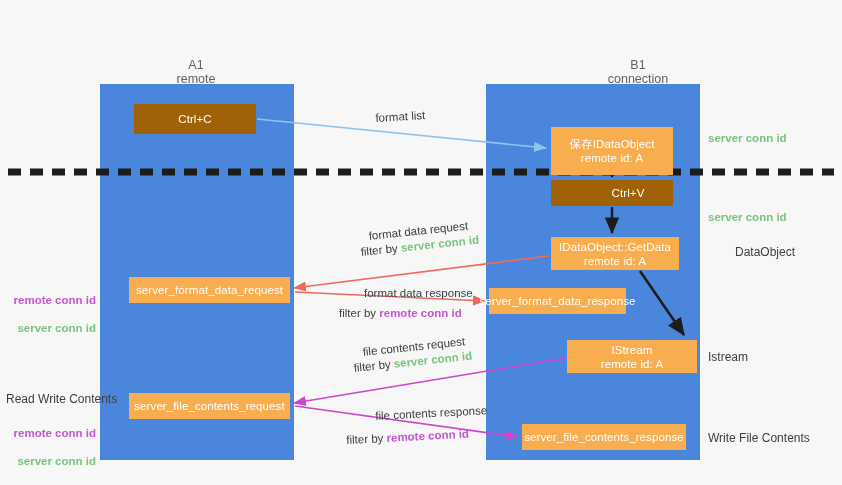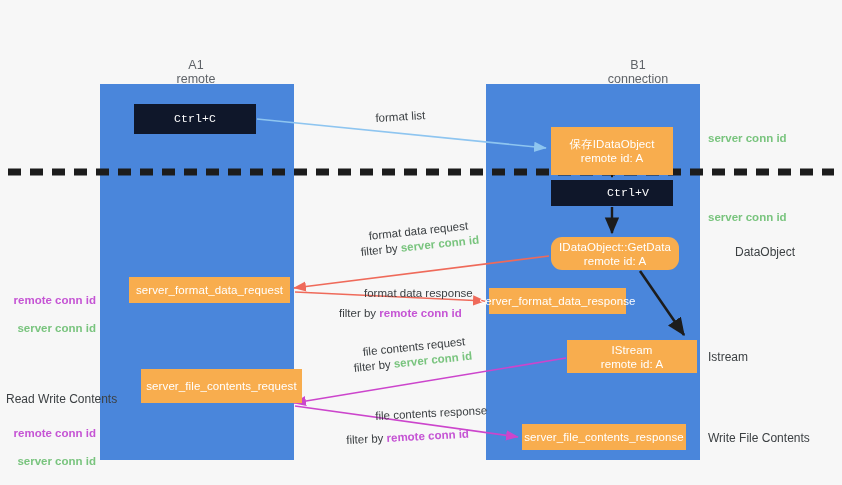--- a/index.html
+++ b/index.html
@@ -68,7 +68,7 @@
     white-space: pre-line;
     letter-spacing: 0.1px;
   }
-  .box.green { background: #0f172a; font-family: Liberation Mono, monospace; }
+  .box.green { background: #a16207; }
   .box.orange { background: #f8ad4e; }
 
   #box-ctrlc   { left: 134px; top: 104px; width: 122px; height: 30px; }

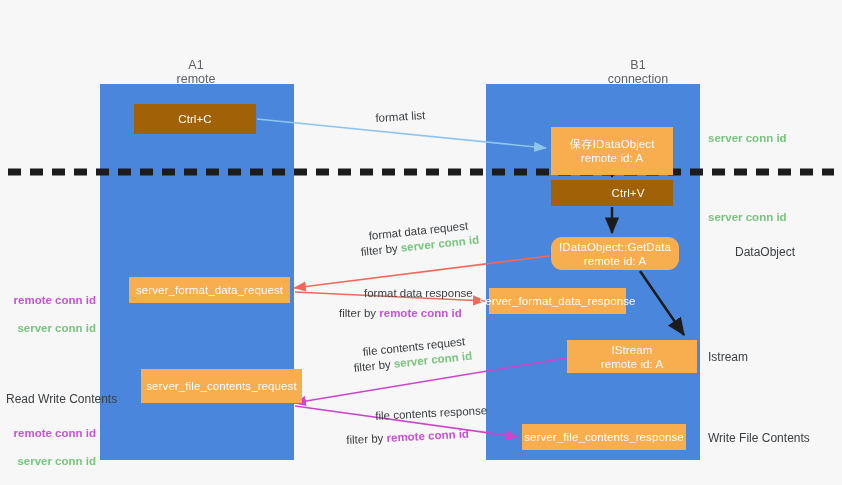--- a/index.html
+++ b/index.html
@@ -74,7 +74,7 @@
   #box-ctrlc   { left: 134px; top: 104px; width: 122px; height: 30px; }
   #box-idobj   { left: 551px; top: 127px; width: 122px; height: 48px; }
   #box-ctrlv   { left: 551px; top: 180px; width: 122px; height: 26px; padding-left: 32px; }
-  #box-getdata { left: 551px; top: 237px; width: 128px; height: 33px; border-radius: 11px; }
+  #box-getdata { left: 551px; top: 237px; width: 128px; height: 33px; }
   #box-istream { left: 567px; top: 340px; width: 130px; height: 33px; }
 
   #box-sfdreq  { left: 129px; top: 277px; width: 161px; height: 26px; text-align: right; }

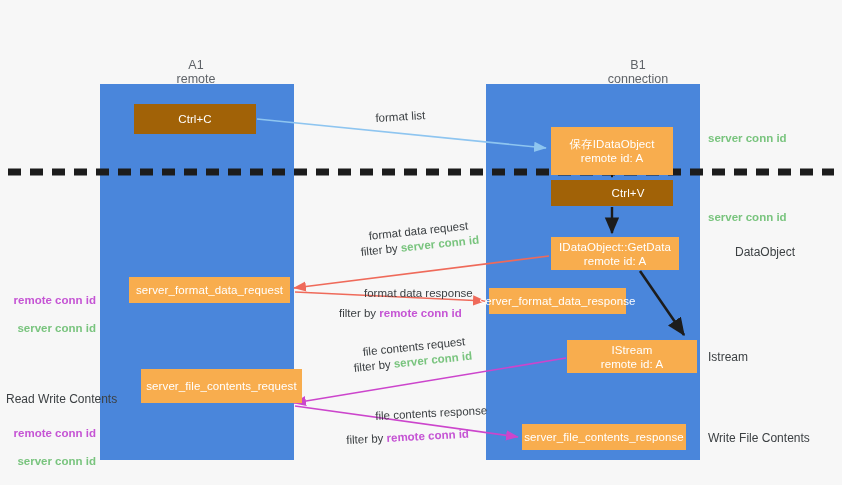--- a/index.html
+++ b/index.html
@@ -79,7 +79,7 @@
 
   #box-sfdreq  { left: 129px; top: 277px; width: 161px; height: 26px; text-align: right; }
   #box-sfdresp { left: 489px; top: 288px; width: 137px; height: 26px; }
-  #box-sfcreq  { left: 129px; top: 369px; width: 161px; height: 34px; margin-left: 12px; }
+  #box-sfcreq  { left: 129px; top: 393px; width: 161px; height: 26px; }
   #box-sfcresp { left: 522px; top: 424px; width: 164px; height: 26px; }
 
   

